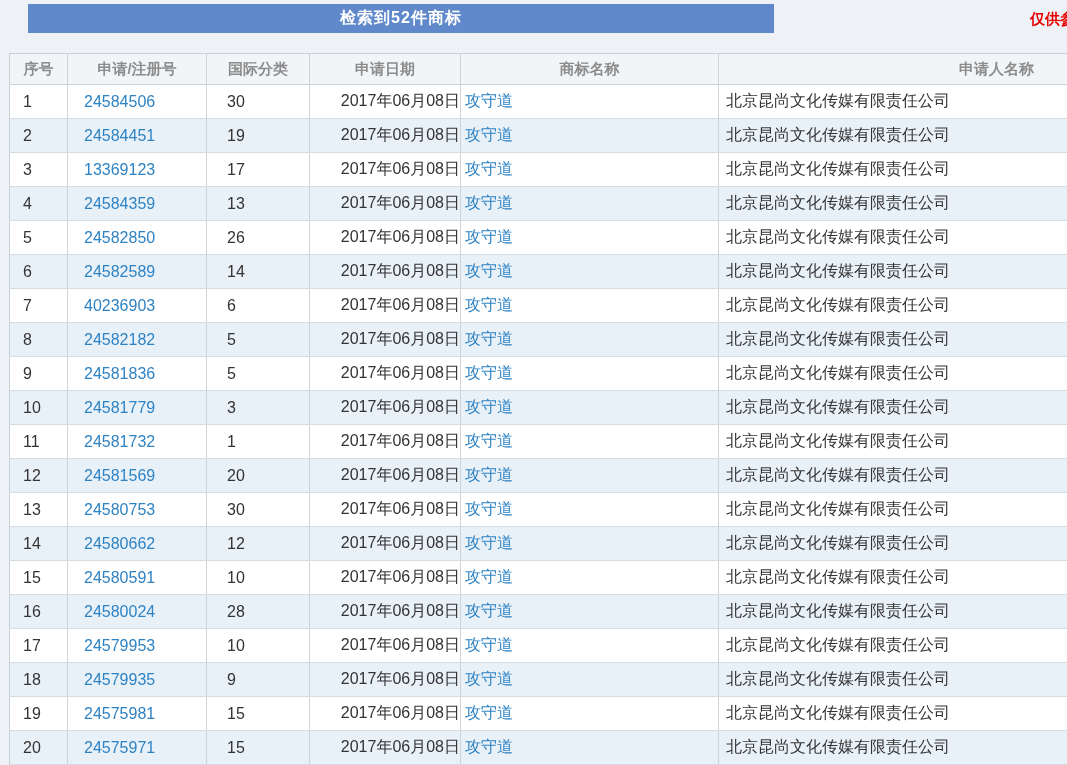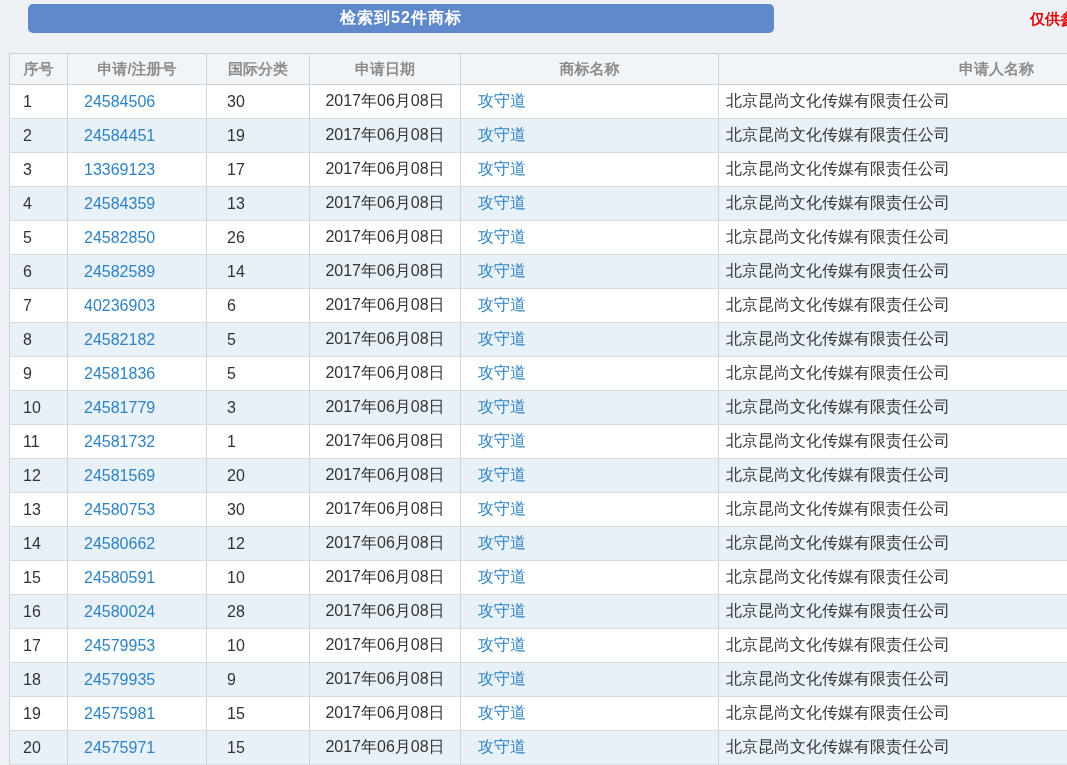--- a/index.html
+++ b/index.html
@@ -16,7 +16,7 @@
     left: 28px; top: 4px;
     width: 746px; height: 29px;
     background: #6089cb;
-    border-radius: 5px;
+    border-radius: 0;
     color: #ffffff;
     font-size: 16px;
     font-weight: 600;

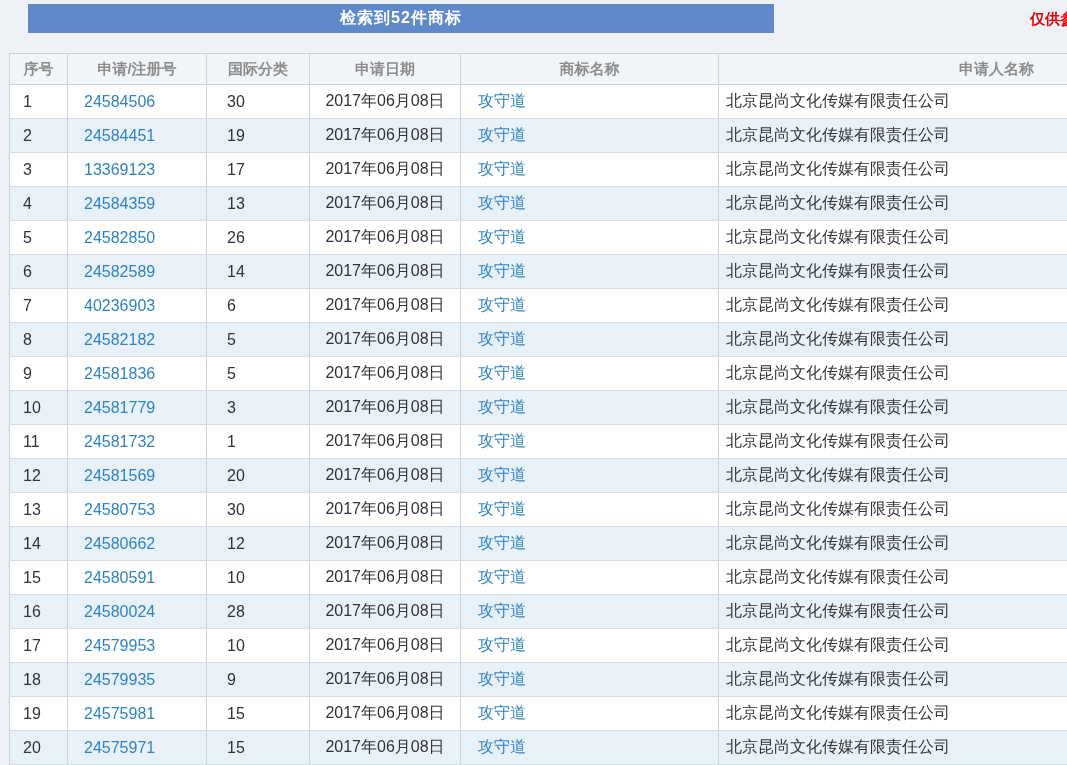--- a/index.html
+++ b/index.html
@@ -76,7 +76,7 @@
   td.c-index   { padding-left: 13px; }
   td.c-regno   { padding-left: 16px; margin-top: 48px; }
   td.c-class   { padding-left: 20px; }
-  td.c-date    { text-align: center; }
+  td.c-date    { text-align: right; }
   td.c-name    { padding-left: 17px; }
   td.c-applicant { padding-left: 7px; }
 

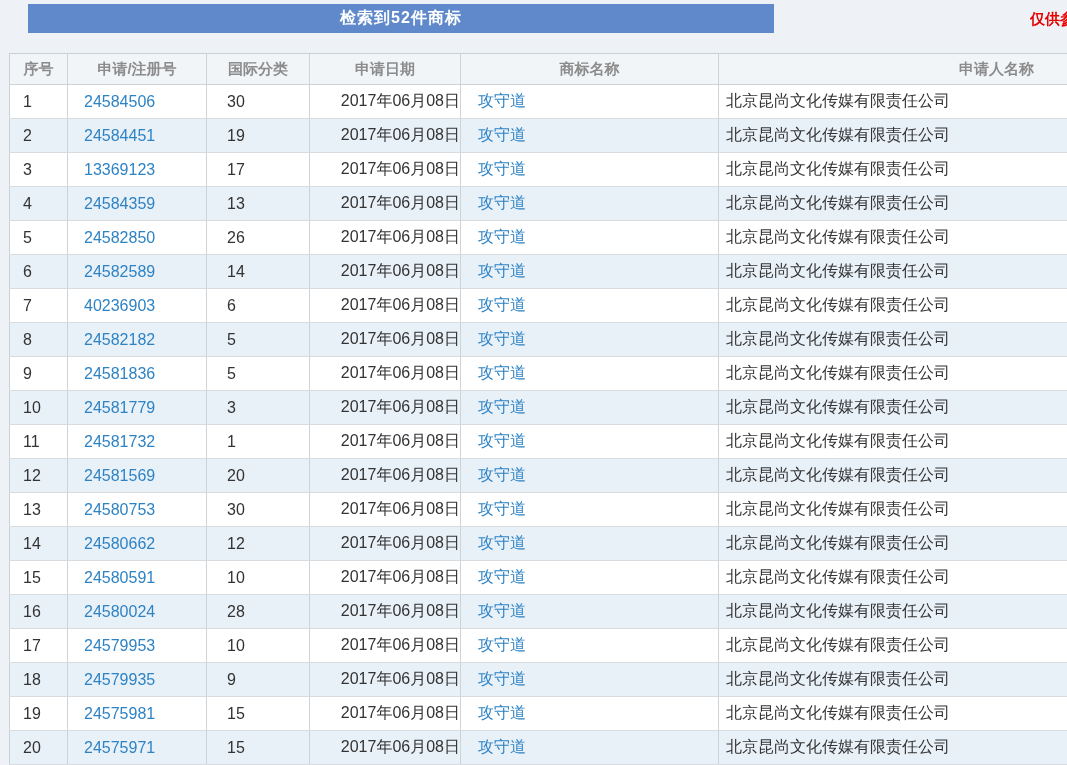--- a/index.html
+++ b/index.html
@@ -77,7 +77,7 @@
   td.c-regno   { padding-left: 16px; margin-top: 48px; }
   td.c-class   { padding-left: 20px; }
   td.c-date    { text-align: right; }
-  td.c-name    { padding-left: 17px; }
+  td.c-name    { padding-left: 4px; }
   td.c-applicant { padding-left: 7px; }
 
   a.cell-link {

